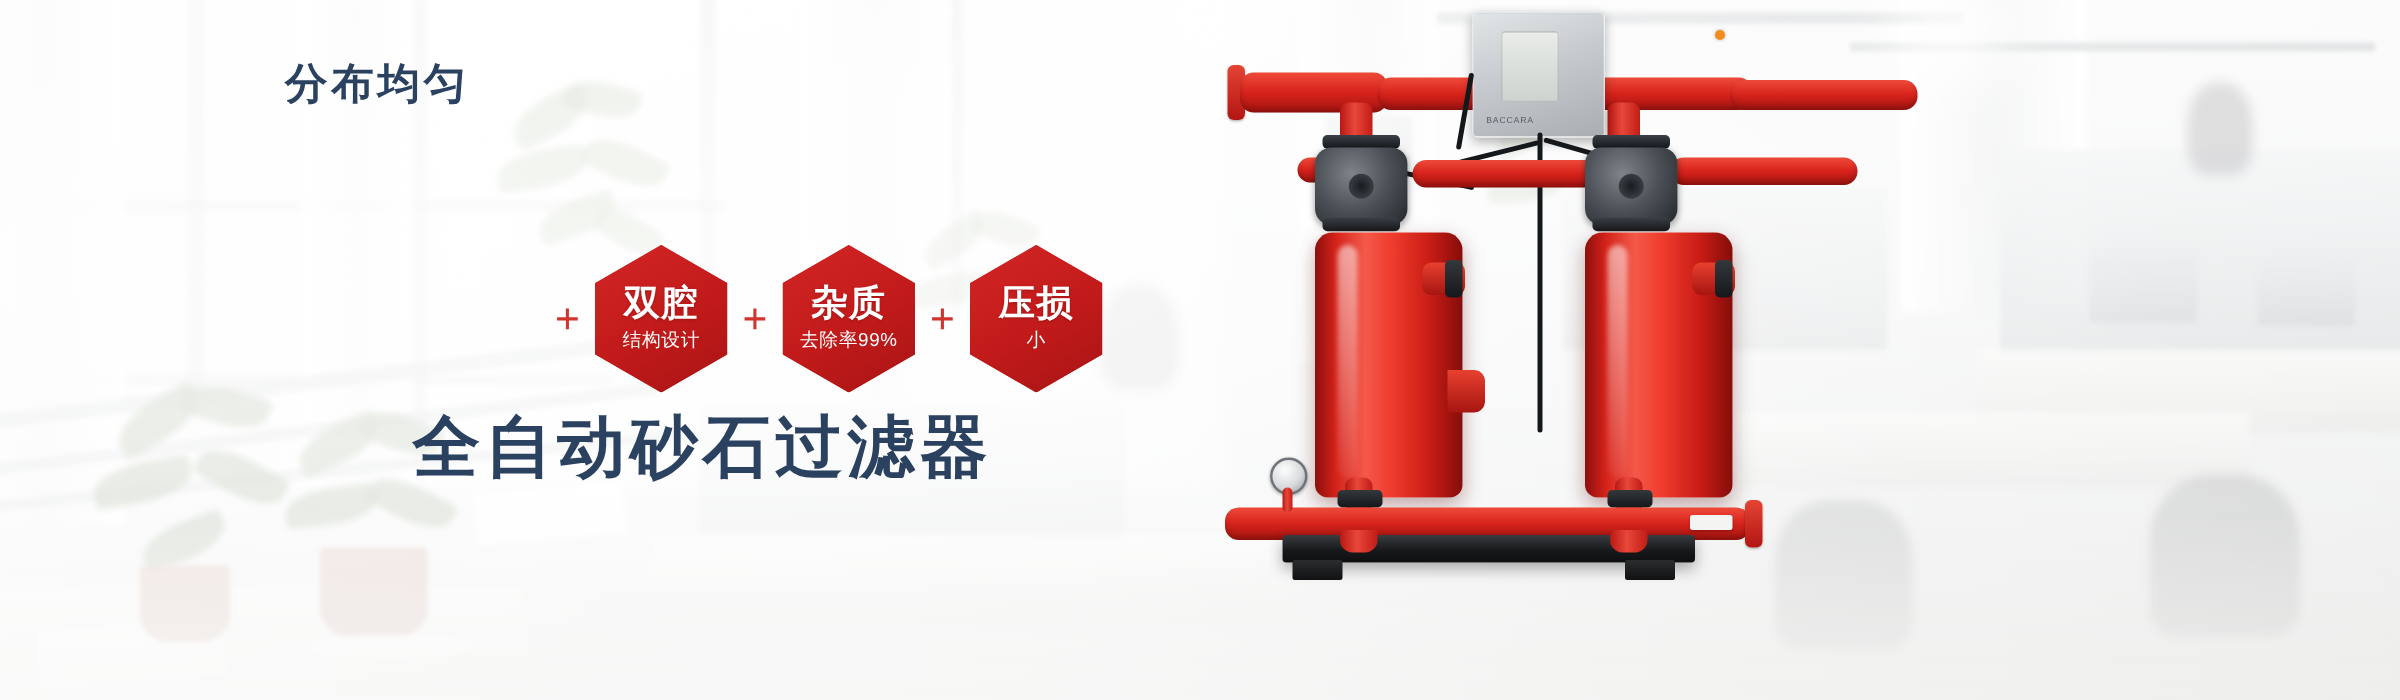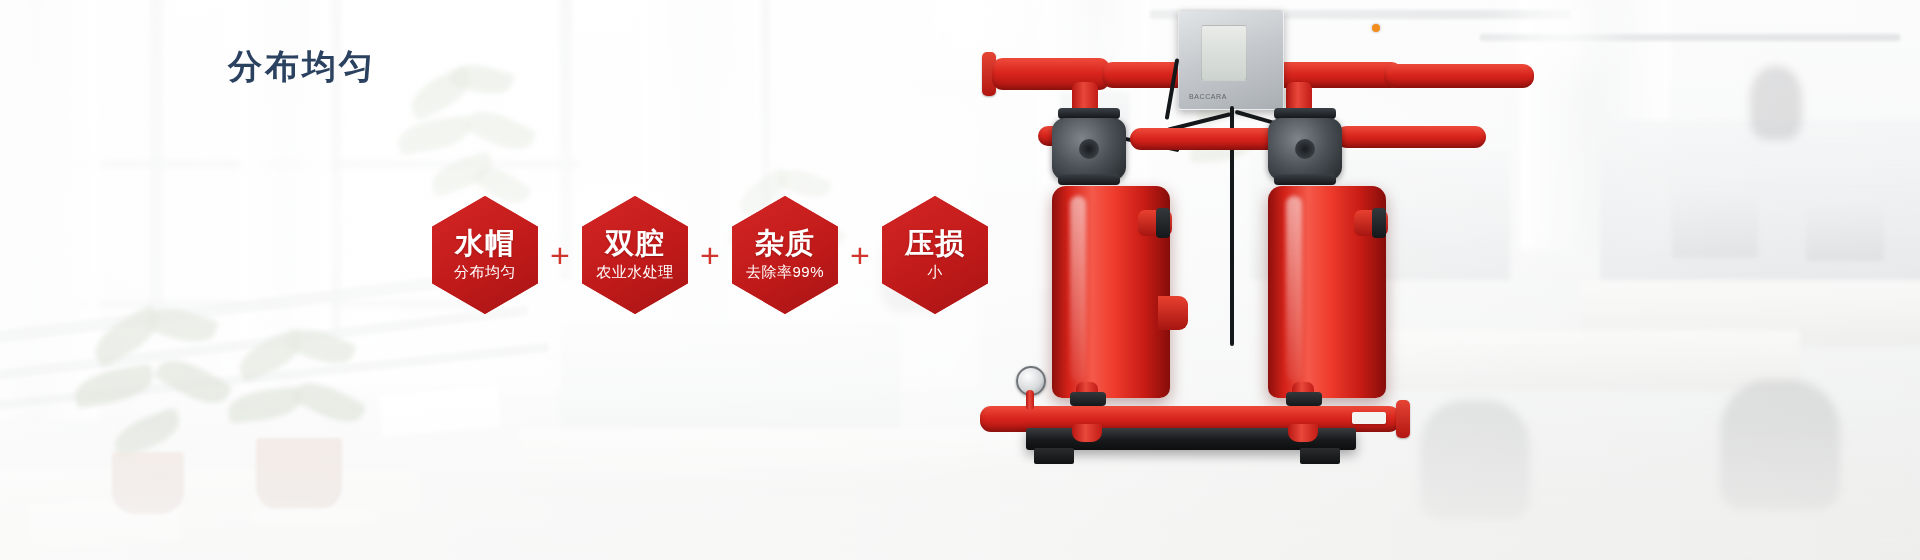--- a/index.html
+++ b/index.html
@@ -334,10 +334,6 @@
 
     <div class="badges">
 
-      <div class="hex">
-        <div class="hex-main">水帽</div>
-        <div class="hex-sub">分布均匀</div>
-      </div>
 
       <div class="plus">+</div>
 

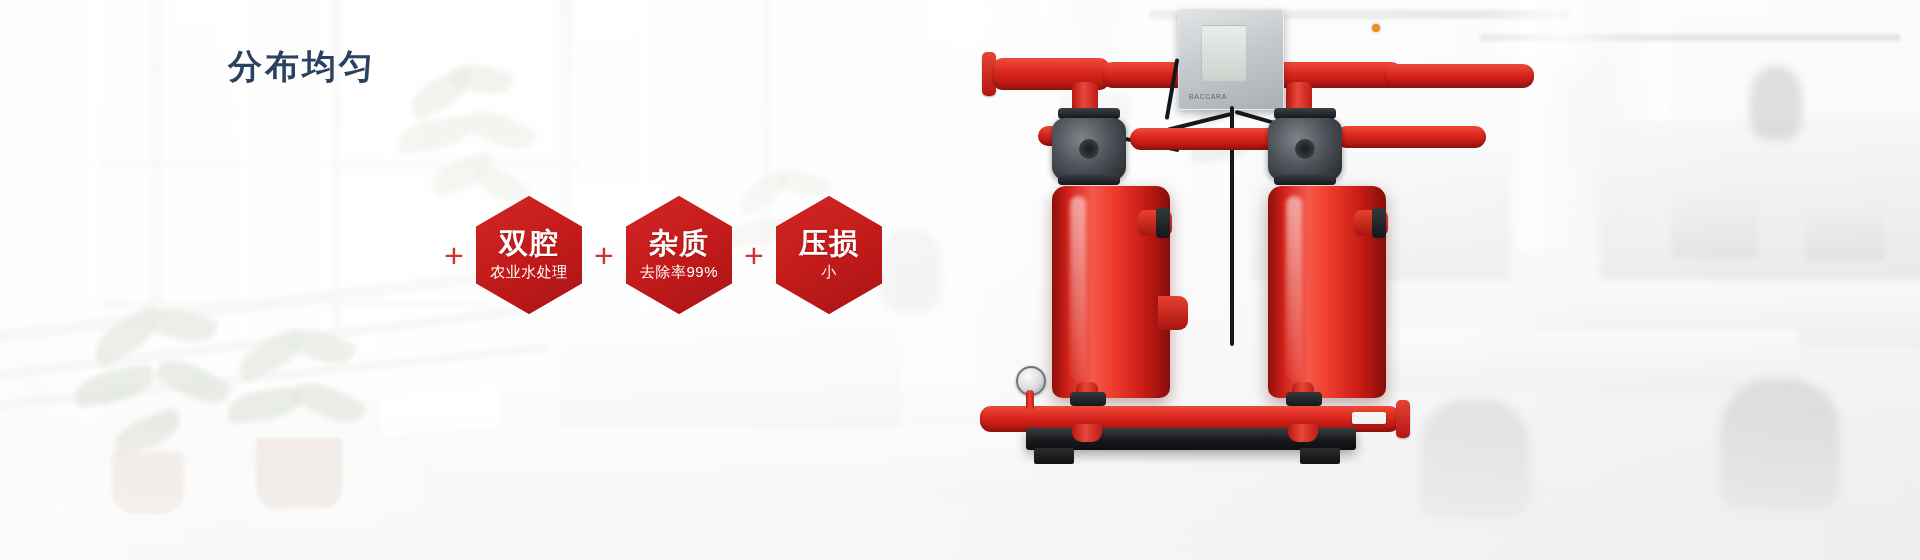--- a/index.html
+++ b/index.html
@@ -339,7 +339,7 @@
 
       <div class="hex">
         <div class="hex-main">双腔</div>
-        <div class="hex-sub">农业水处理</div>
+        <div class="hex-sub">结构设计</div>
       </div>
 
       <div class="plus">+</div>

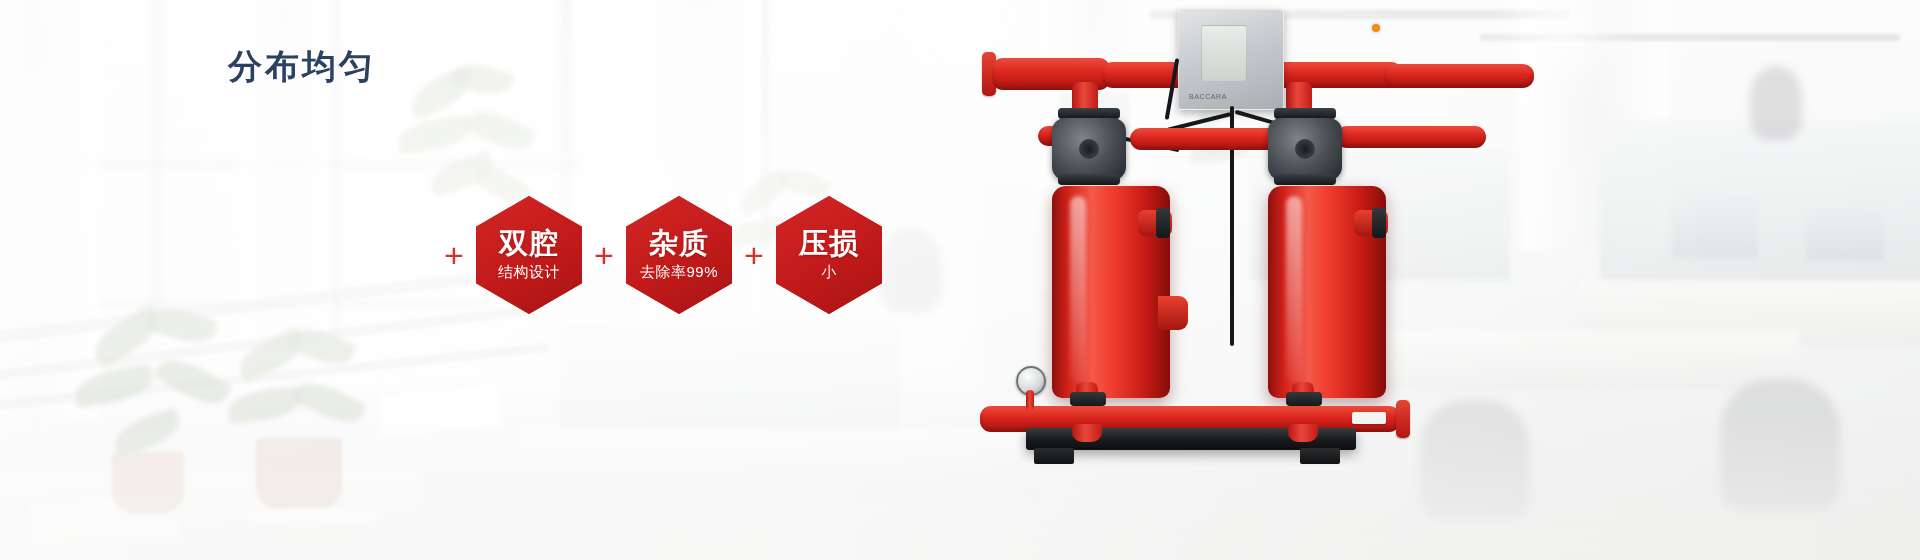--- a/index.html
+++ b/index.html
@@ -331,6 +331,7 @@
     <div class="kicker">分布均匀</div>
 
 
+    <div class="product">全自动砂石过滤器</div>
 
     <div class="badges">
 

